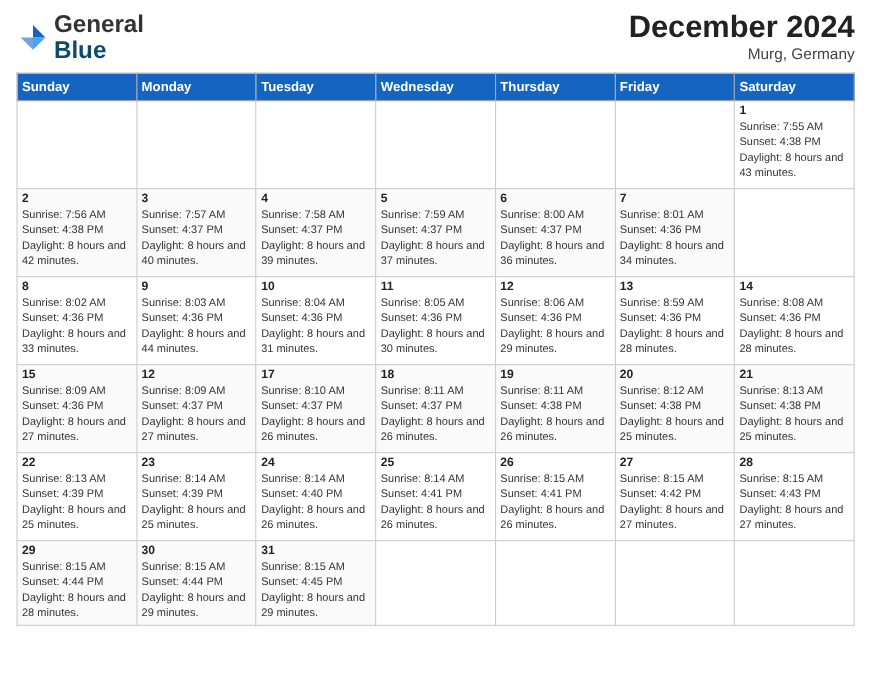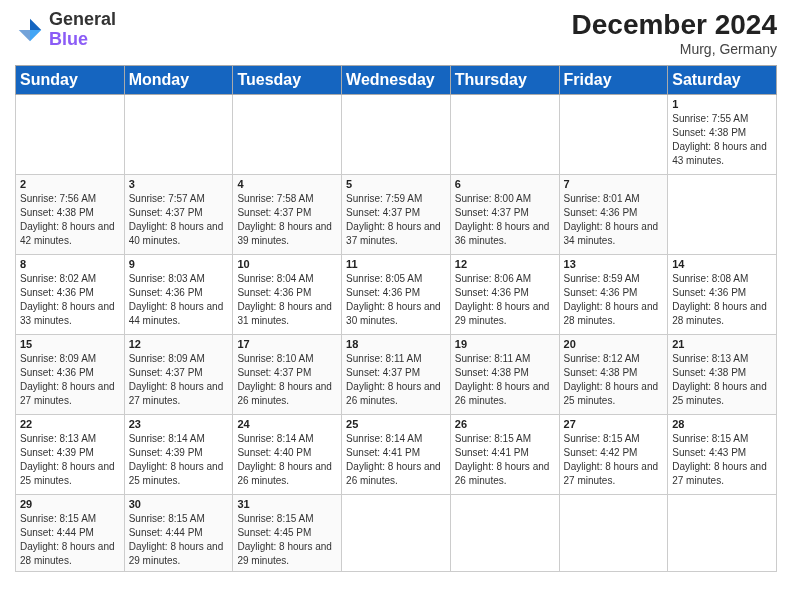--- a/index.html
+++ b/index.html
@@ -28,7 +28,7 @@
       gap: 4px;
     }
     .logo-text {
-      font-size: 18px;
+      font-size: 22px;
       font-weight: bold;
       line-height: 1.1;
     }

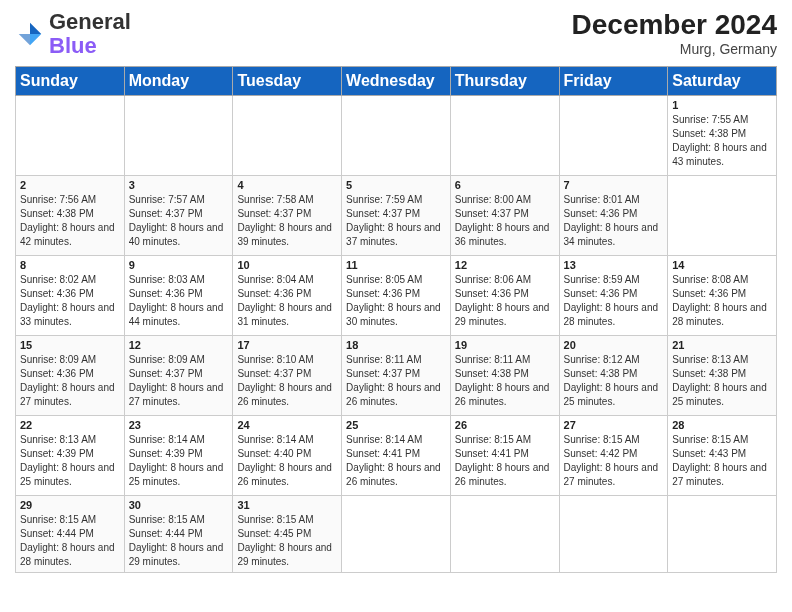--- a/index.html
+++ b/index.html
@@ -33,7 +33,7 @@
       line-height: 1.1;
     }
     .logo-text .general { color: #333; }
-    .logo-text .blue { color: #8b5cf6; }
+    .logo-text .blue { color: #0c4a6e; }
     .logo-icon {
       width: 30px;
       height: 30px;

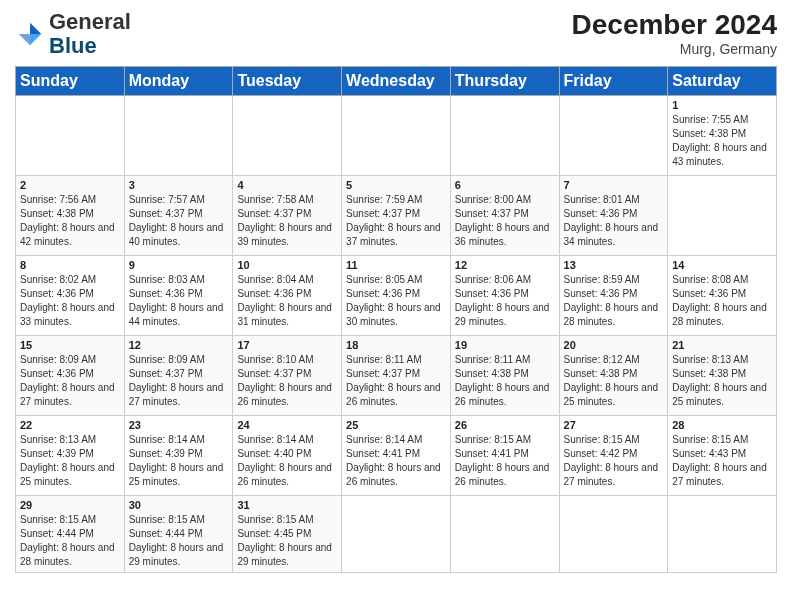--- a/index.html
+++ b/index.html
@@ -59,7 +59,7 @@
     .calendar th {
       background: #1565c0;
       color: #fff;
-      font-size: 16px;
+      font-size: 12px;
       font-weight: bold;
       padding: 5px 4px;
       text-align: left;

